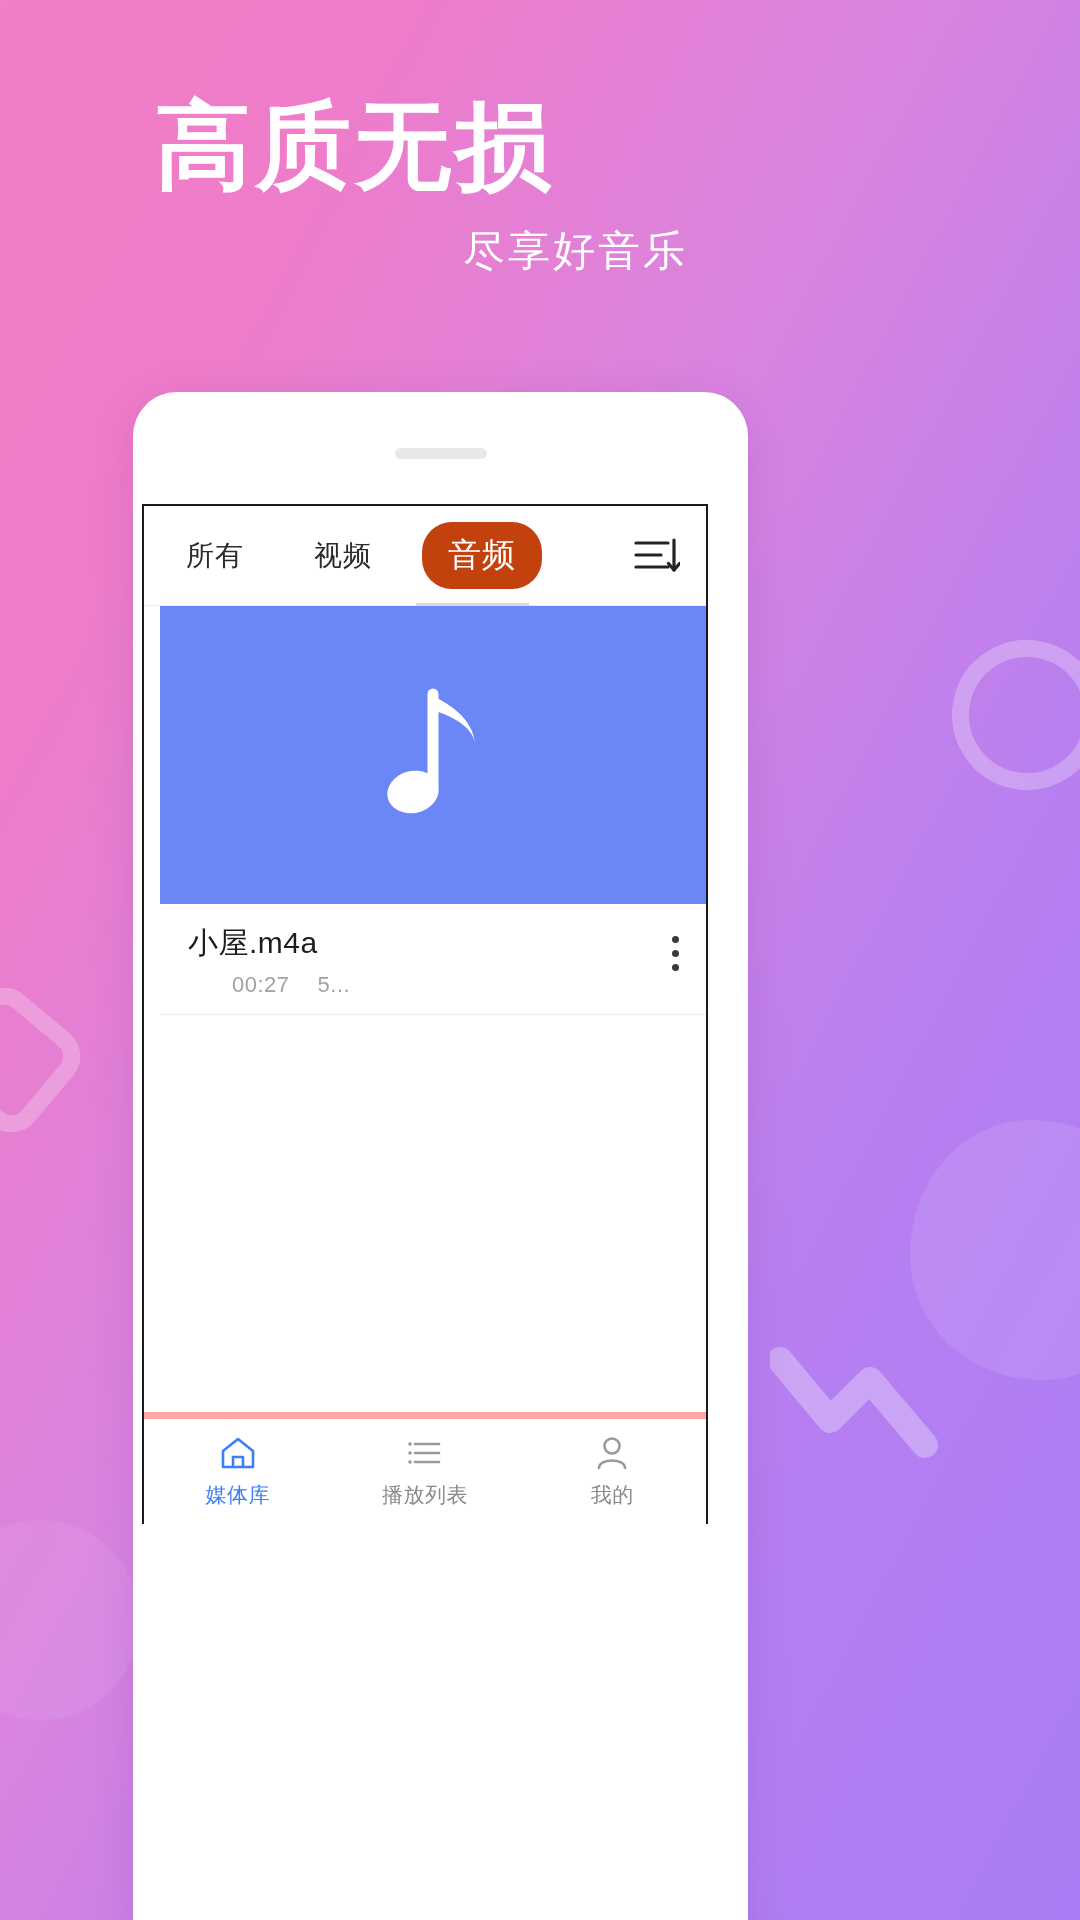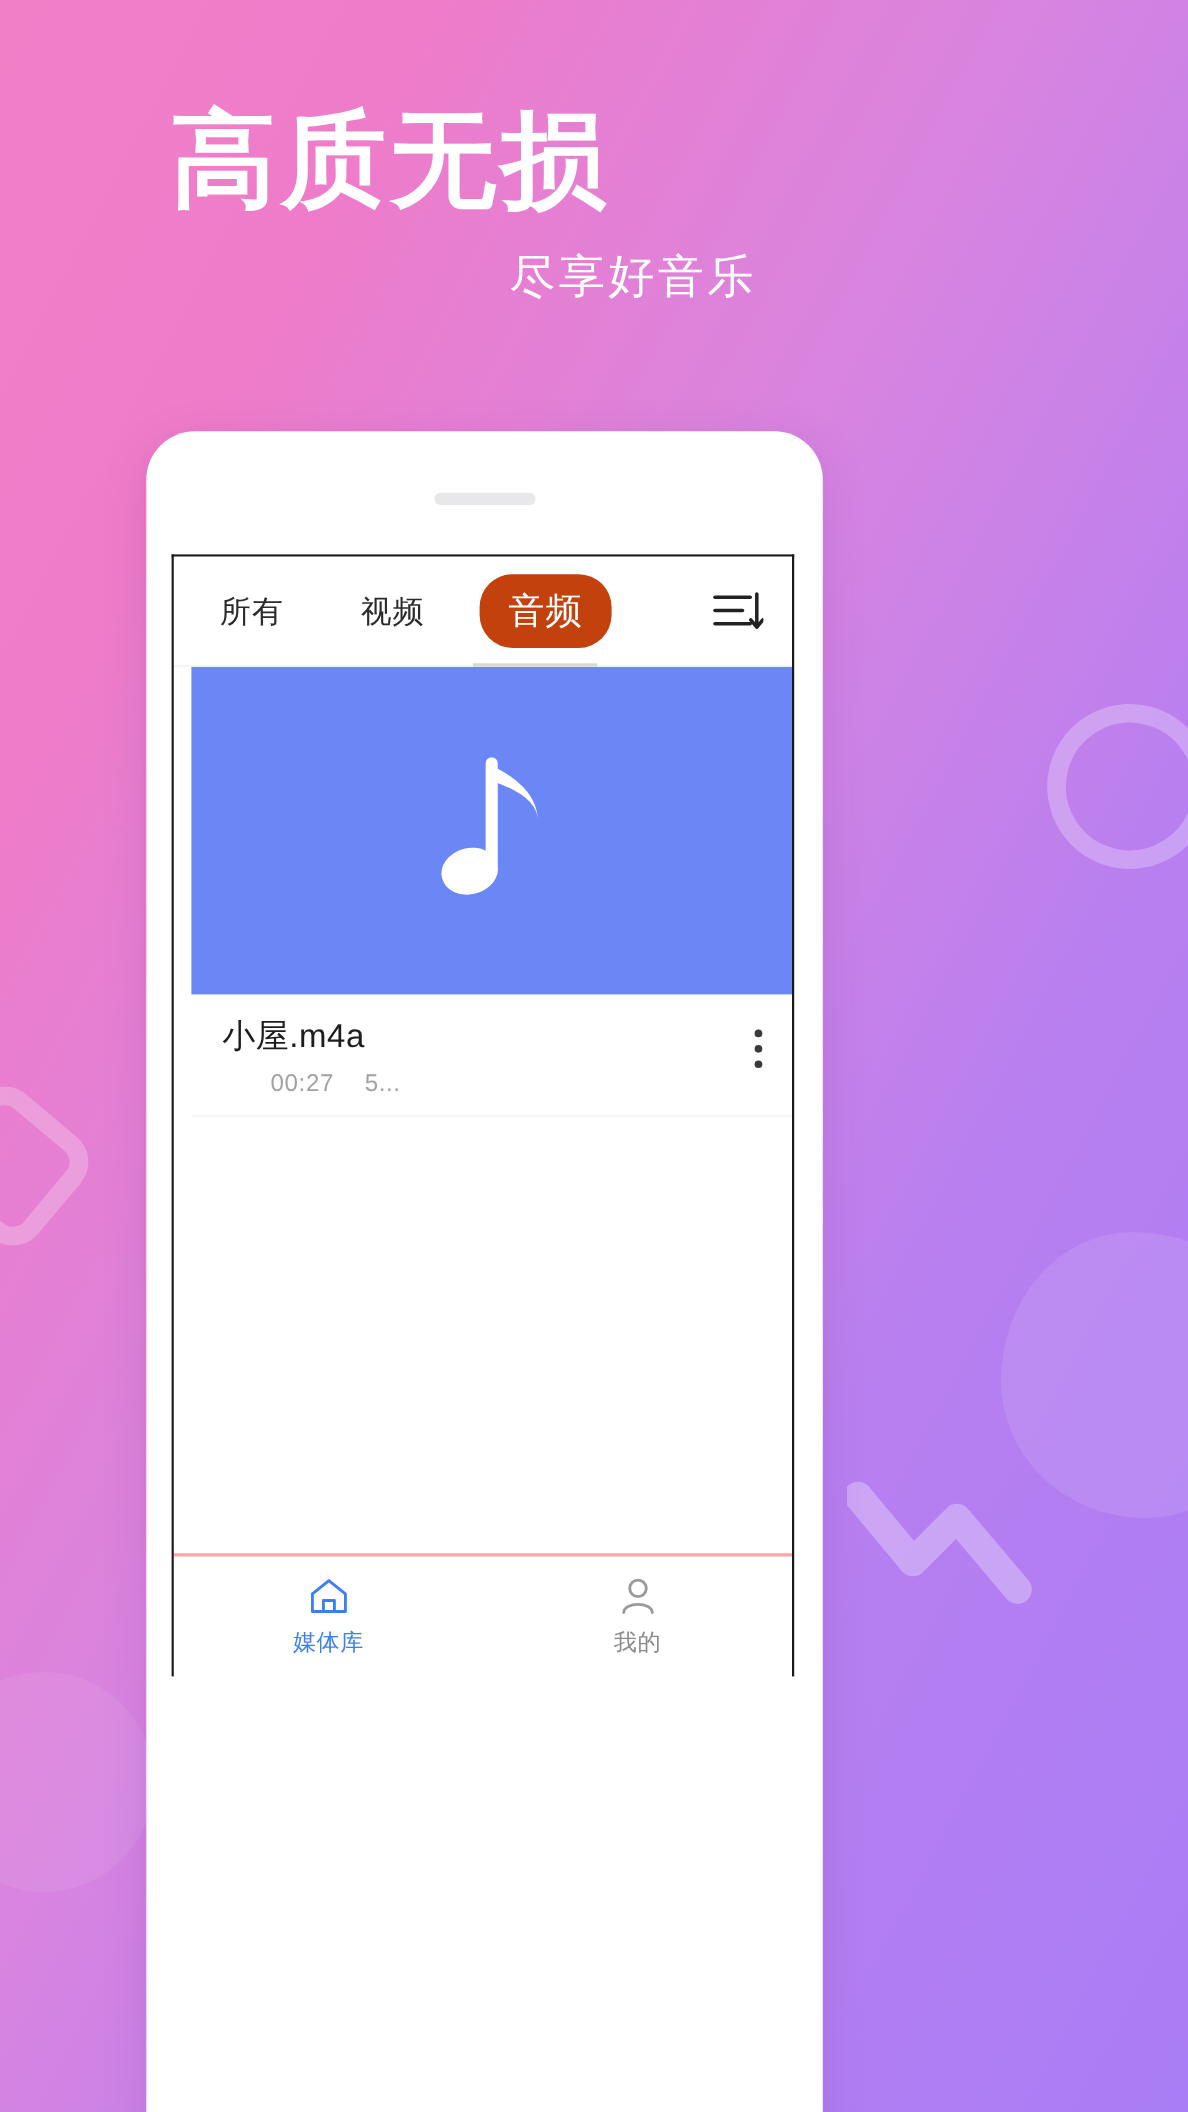--- a/index.html
+++ b/index.html
@@ -60,7 +60,7 @@
     width:92px; height:11px; border-radius:6px; background:#e8e8ea;
   }
   .screen {
-    position:absolute; left:23px; top:112px;
+    position:absolute; left:9px; top:112px;
     width:566px; height:1020px;
     background:#ffffff;
     border:2px solid #1a1a1a;

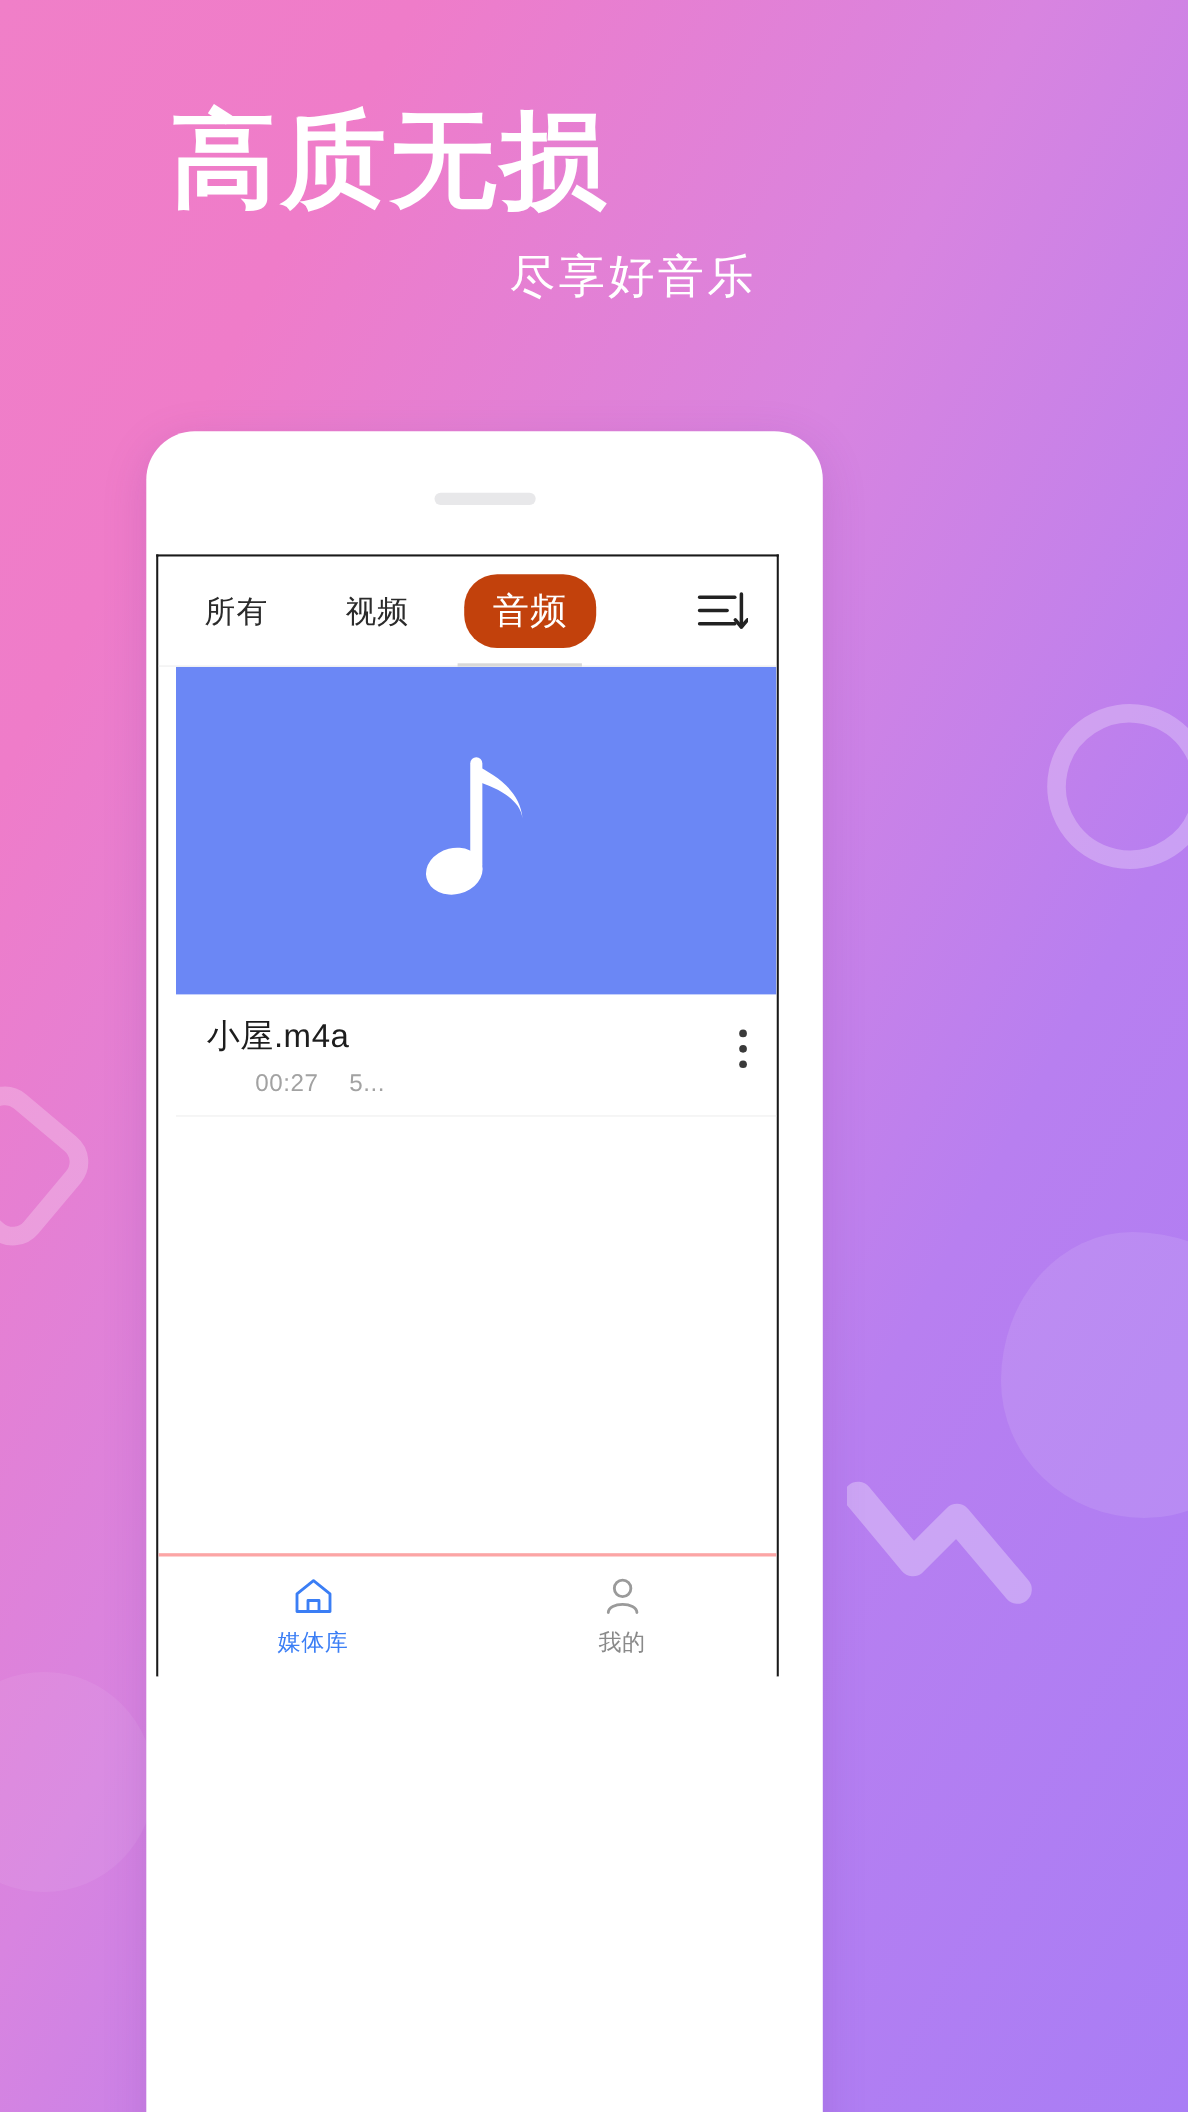--- a/index.html
+++ b/index.html
@@ -130,7 +130,7 @@
   .bottomnav {
     flex:0 0 112px; height:112px;
     background:#ffffff;
-    border-top:3px solid #fca5a5;
+    border-top:7px solid #fca5a5;
     display:flex; align-items:center;
   }
   .nav-item {

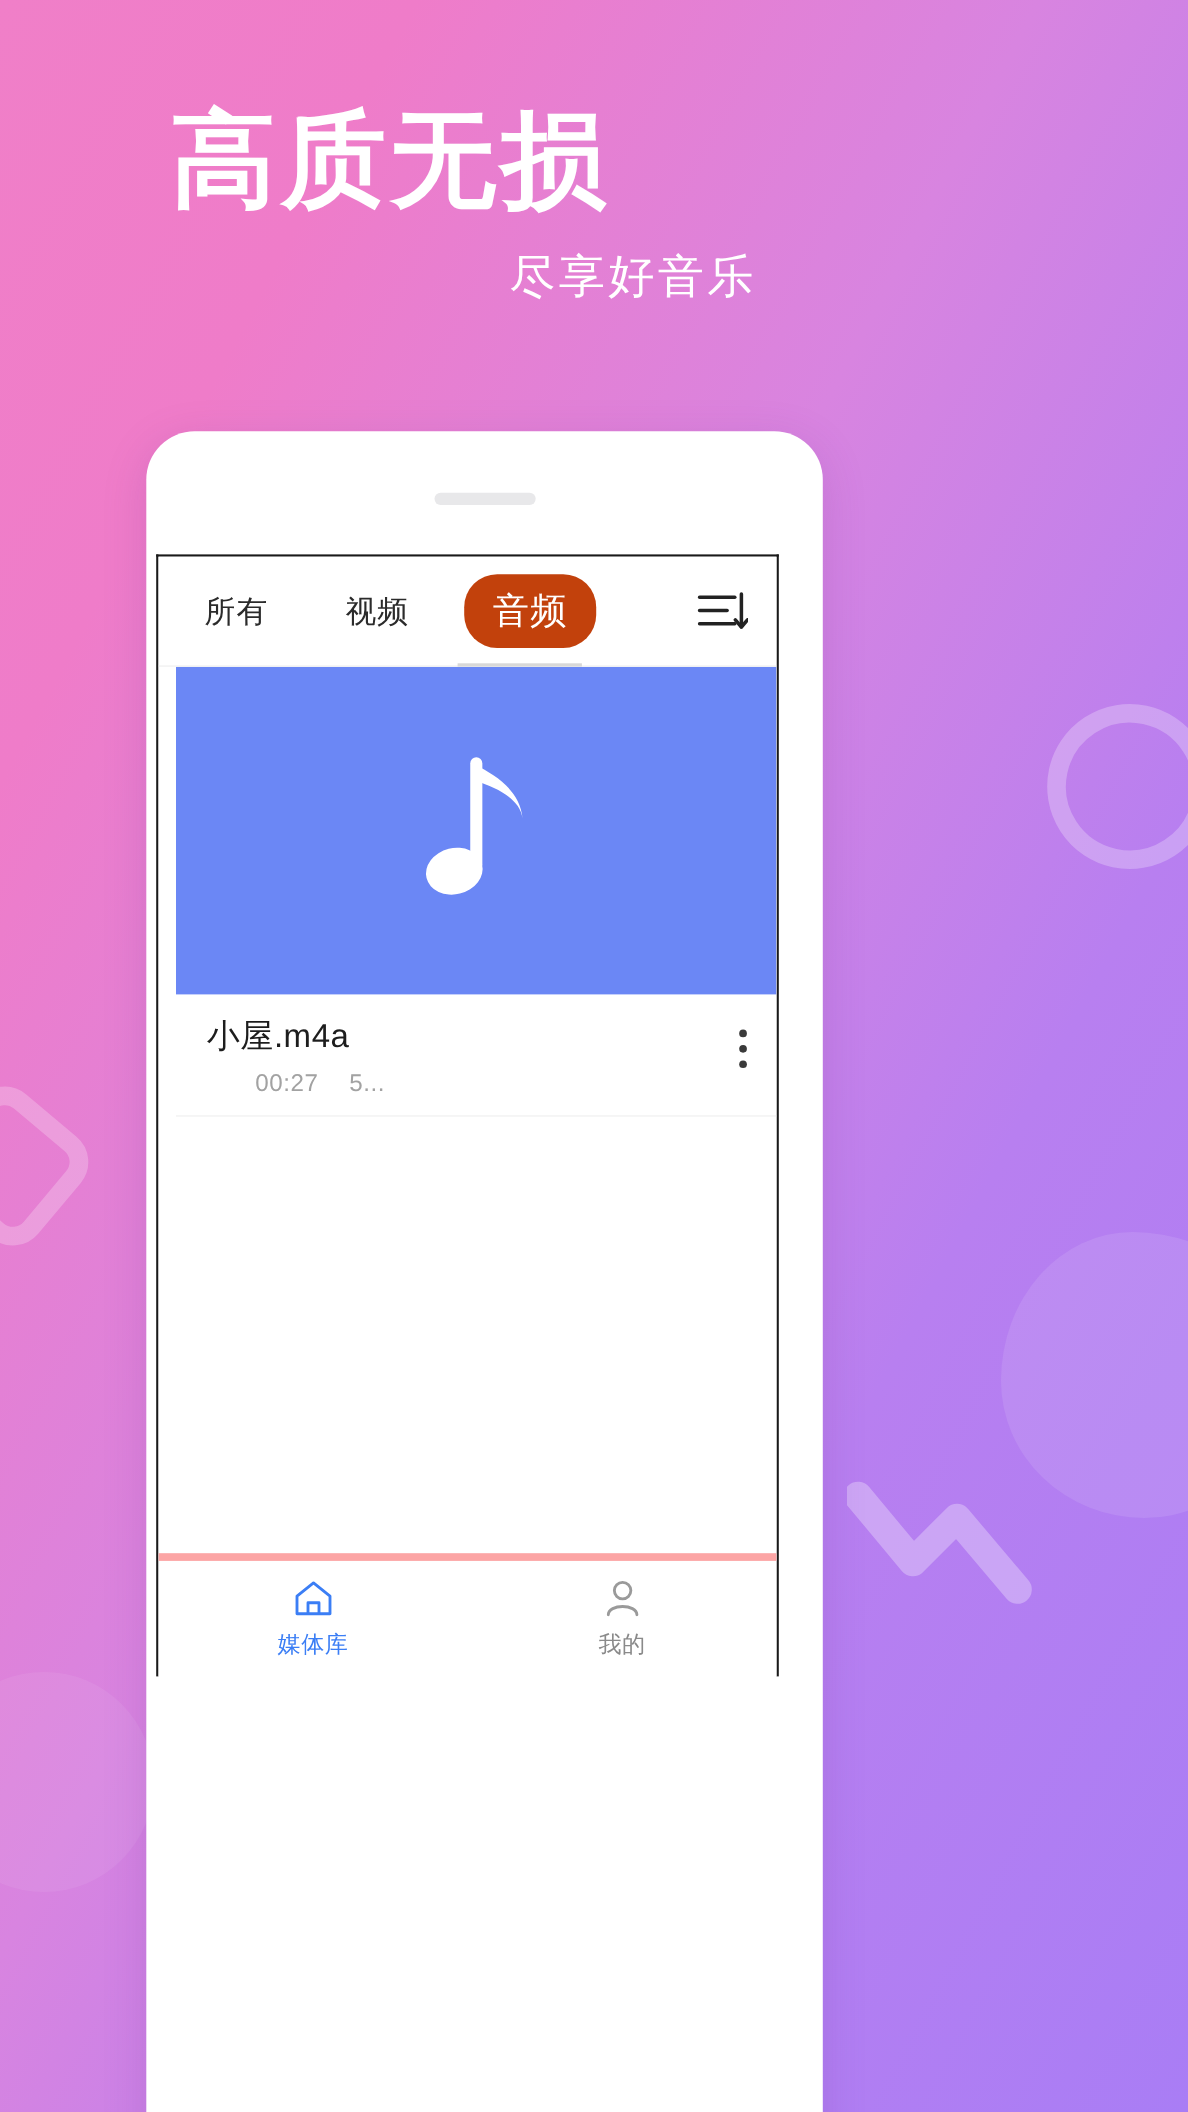--- a/index.html
+++ b/index.html
@@ -211,6 +211,17 @@
       </div>
       <div class="nav-item">
         <svg class="nav-icon" viewBox="0 0 40 38">
+          <line x1="10" y1="10" x2="34" y2="10" stroke="#9a9a9a" stroke-width="2.6" stroke-linecap="round"></line>
+          <line x1="10" y1="19" x2="34" y2="19" stroke="#9a9a9a" stroke-width="2.6" stroke-linecap="round"></line>
+          <line x1="10" y1="28" x2="34" y2="28" stroke="#9a9a9a" stroke-width="2.6" stroke-linecap="round"></line>
+          <circle cx="5" cy="10" r="1.8" fill="#9a9a9a"></circle>
+          <circle cx="5" cy="19" r="1.8" fill="#9a9a9a"></circle>
+          <circle cx="5" cy="28" r="1.8" fill="#9a9a9a"></circle>
+        </svg>
+        <span class="nav-label">播放列表</span>
+      </div>
+      <div class="nav-item">
+        <svg class="nav-icon" viewBox="0 0 40 38">
           <circle cx="20" cy="12" r="7.5" fill="none" stroke="#9a9a9a" stroke-width="2.6"></circle>
           <path d="M7 34 C7 24, 33 24, 33 34" fill="none" stroke="#9a9a9a" stroke-width="2.6" stroke-linecap="round"></path>
         </svg>

